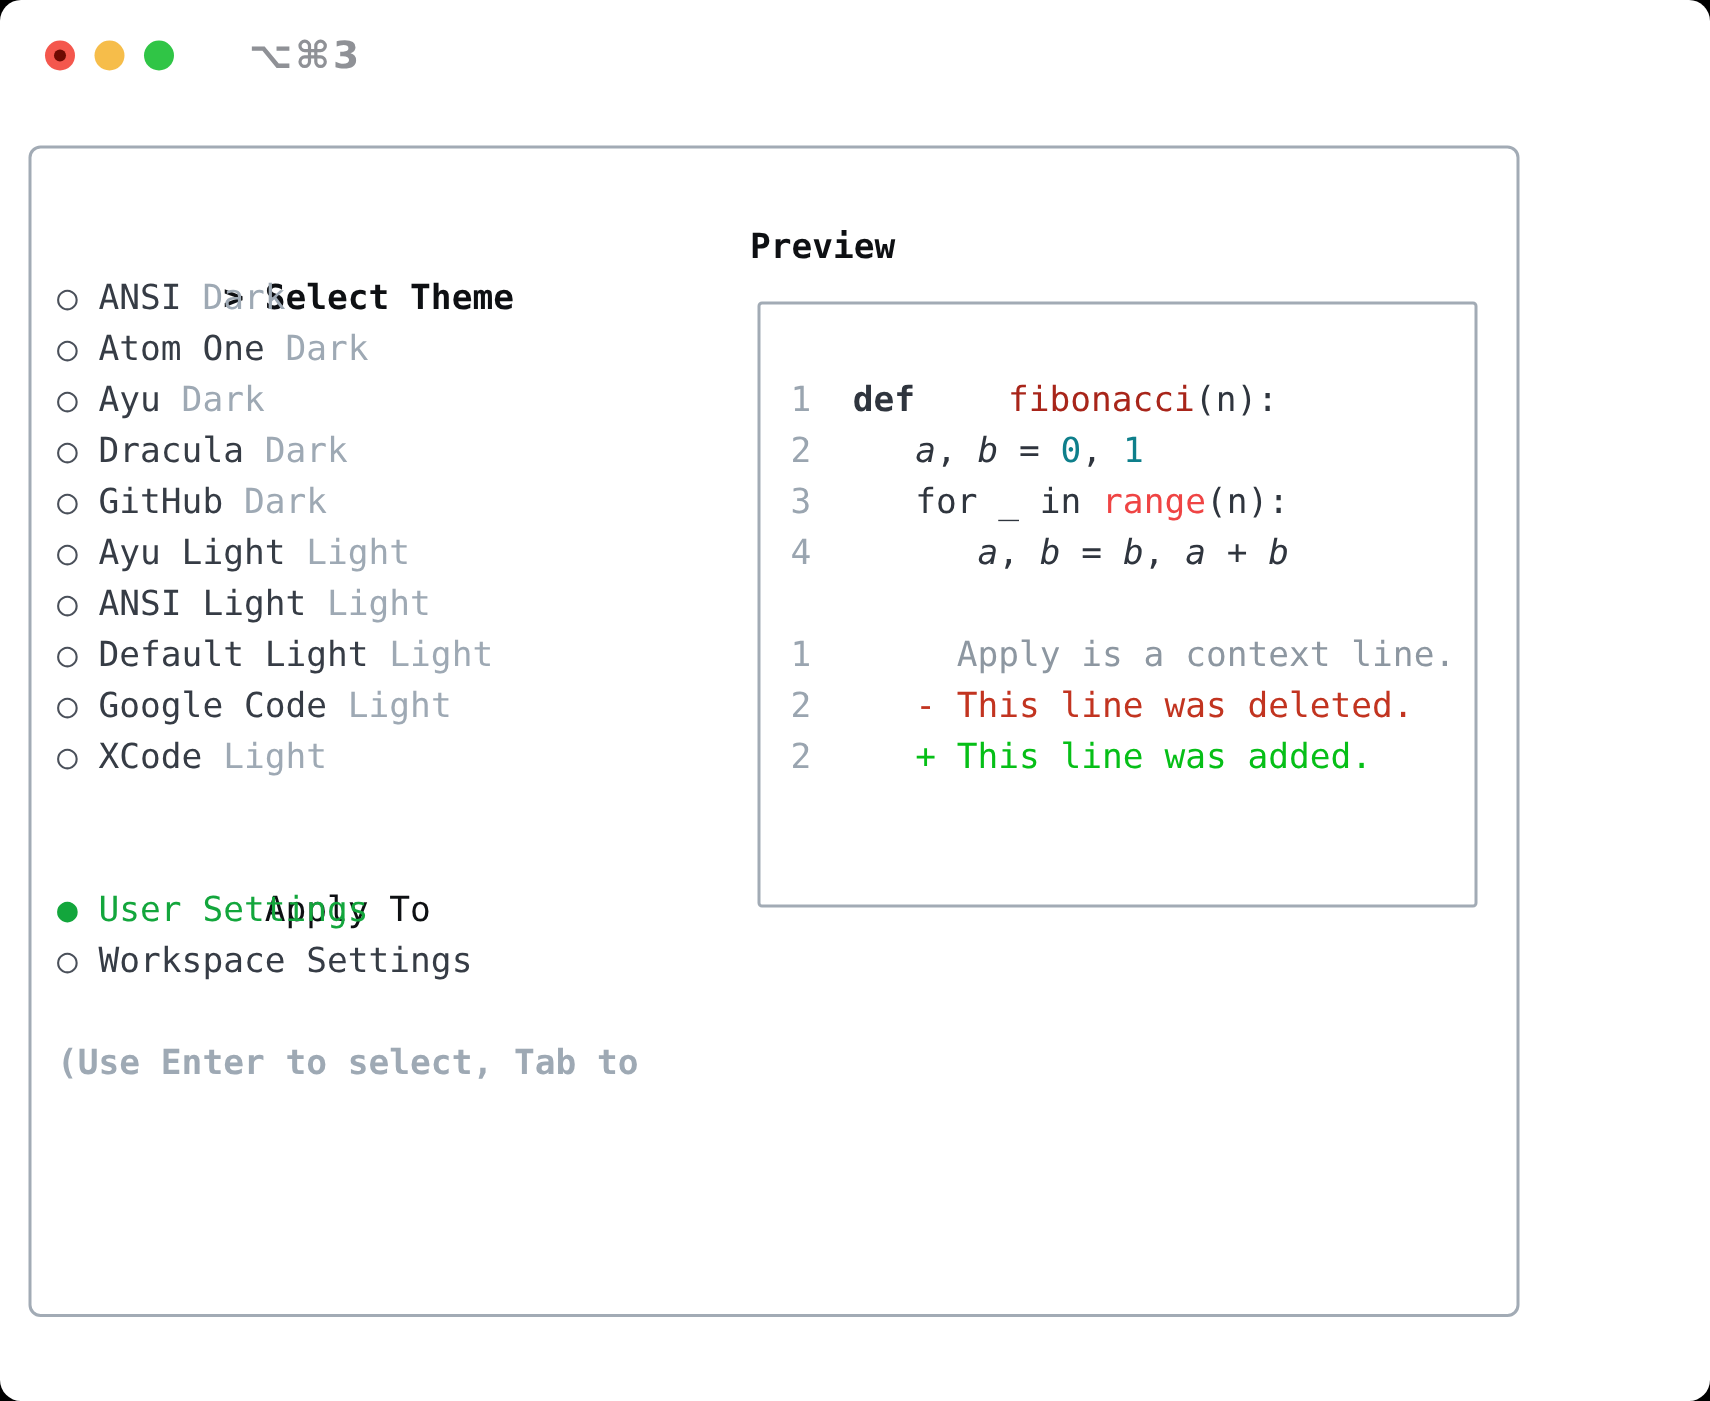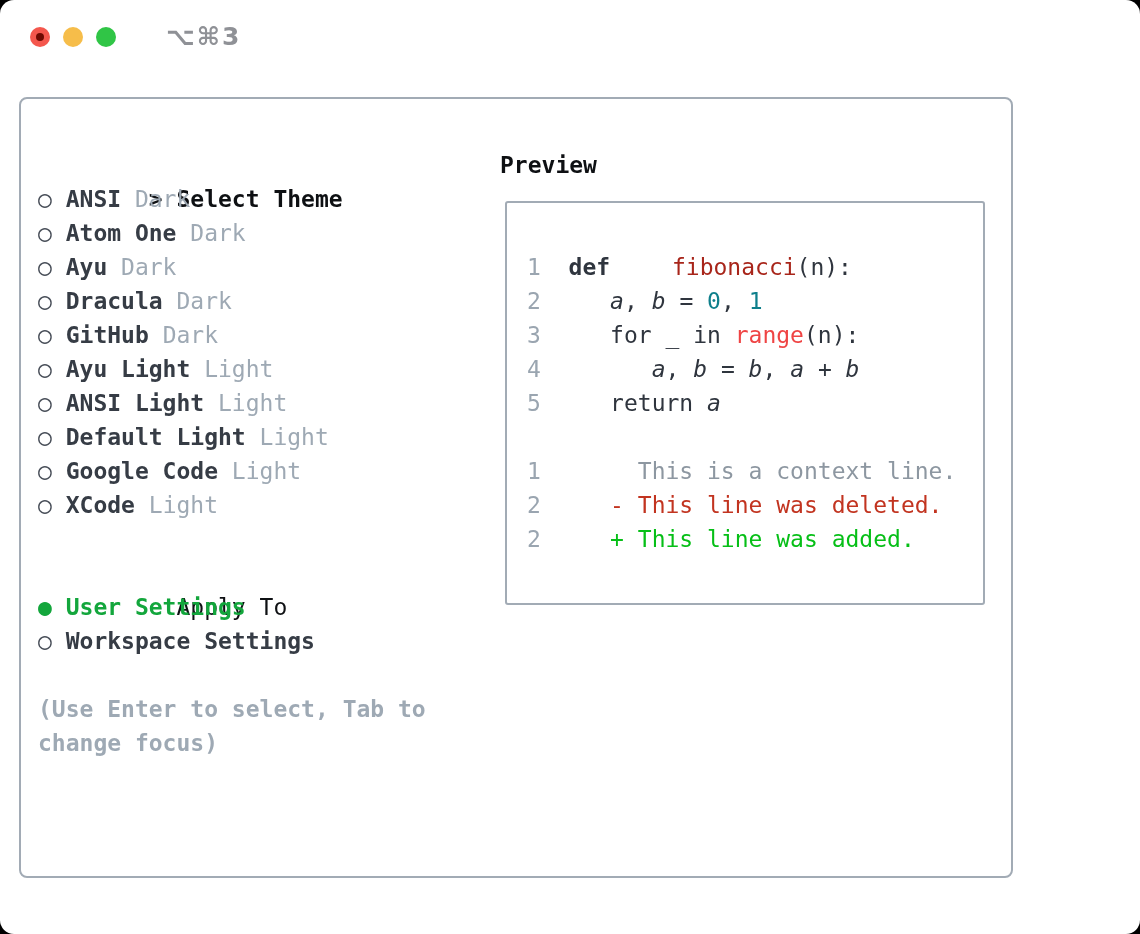--- a/index.html
+++ b/index.html
@@ -48,7 +48,7 @@
   .marker.sel{color:var(--c-selected_green);}
   .hdrtext{font-weight:bold;color:var(--c-header_text);}
   .subhdr{color:var(--c-header_text);}
-  .tname{color:var(--c-theme_name);font-weight:bold;}
+  .tname{color:var(--c-theme_name);}
   .tname.sel{color:var(--c-selected_green);}
   .variant{color:var(--c-muted);}
   .hint{color:var(--c-muted);font-weight:bold;}

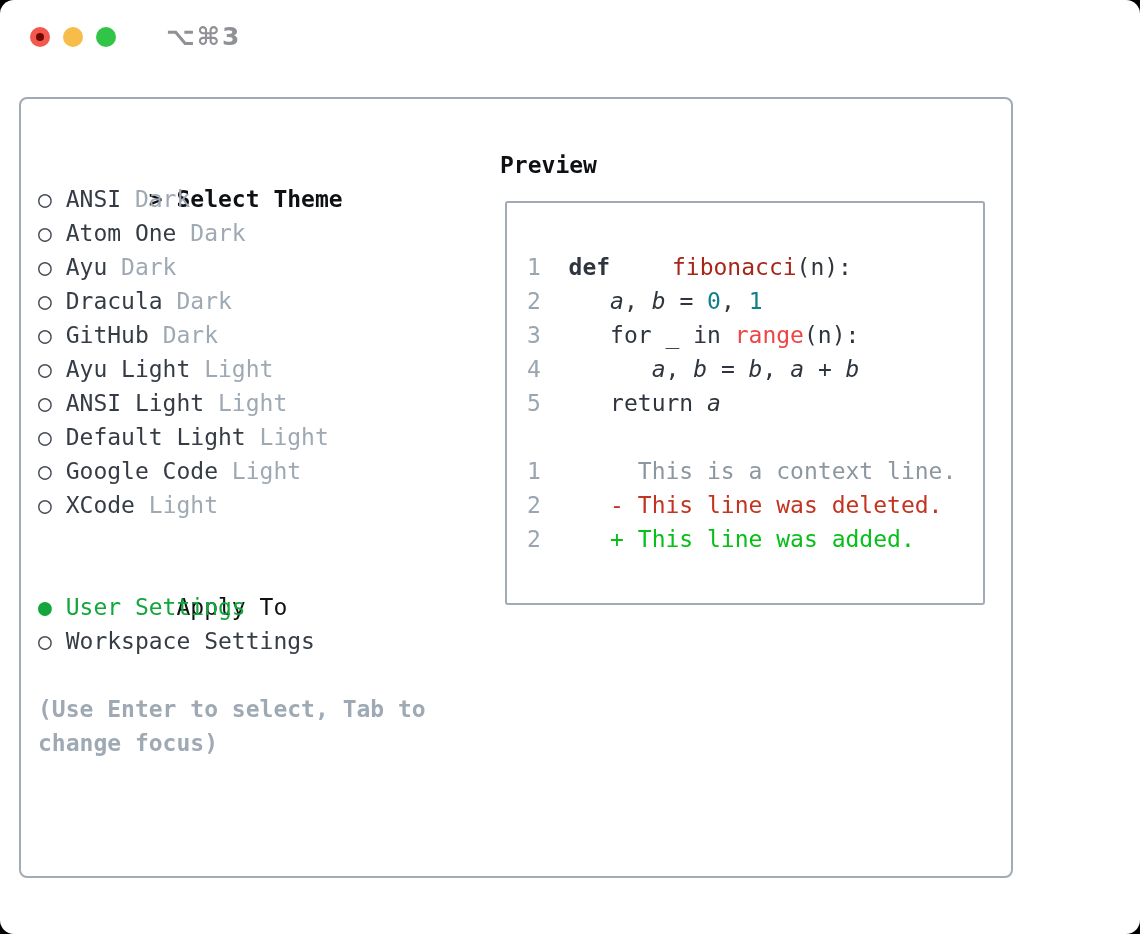--- a/index.html
+++ b/index.html
@@ -124,7 +124,6 @@
           <div class="cline"><span style="color: rgb(154, 165, 176);">2</span><span style="color: rgb(47, 53, 62);">     </span><span style="color: rgb(47, 53, 62); font-style: italic;">a</span><span style="color: rgb(47, 53, 62);">, </span><span style="color: rgb(47, 53, 62); font-style: italic;">b</span><span style="color: rgb(47, 53, 62);"> = </span><span style="color: rgb(14, 127, 139);">0</span><span style="color: rgb(47, 53, 62);">, </span><span style="color: rgb(14, 127, 139);">1</span></div>
           <div class="cline"><span style="color: rgb(154, 165, 176);">3</span><span style="color: rgb(47, 53, 62);">     for _ in </span><span style="color: #ef4444;">range</span><span style="color: rgb(47, 53, 62);">(n):</span></div>
           <div class="cline"><span style="color: rgb(154, 165, 176);">4</span><span style="color: rgb(47, 53, 62);">        </span><span style="color: rgb(47, 53, 62); font-style: italic;">a</span><span style="color: rgb(47, 53, 62);">, </span><span style="color: rgb(47, 53, 62); font-style: italic;">b</span><span style="color: rgb(47, 53, 62);"> = </span><span style="color: rgb(47, 53, 62); font-style: italic;">b</span><span style="color: rgb(47, 53, 62);">, </span><span style="color: rgb(47, 53, 62); font-style: italic;">a</span><span style="color: rgb(47, 53, 62);"> + </span><span style="color: rgb(47, 53, 62); font-style: italic;">b</span></div>
-          <div class="cline"><span style="color: rgb(154, 165, 176);">5</span><span style="color: rgb(47, 53, 62);">     return </span><span style="color: rgb(47, 53, 62); font-style: italic;">a</span></div>
           <div class="cline"><span style="color: rgb(154, 165, 176);"></span></div>
           <div class="cline"><span style="color: rgb(154, 165, 176);">1</span><span style="color: rgb(141, 151, 161);">       This is a context line.</span></div>
           <div class="cline"><span style="color: rgb(154, 165, 176);">2</span><span style="color: rgb(194, 52, 32);">     - This line was deleted.</span></div>

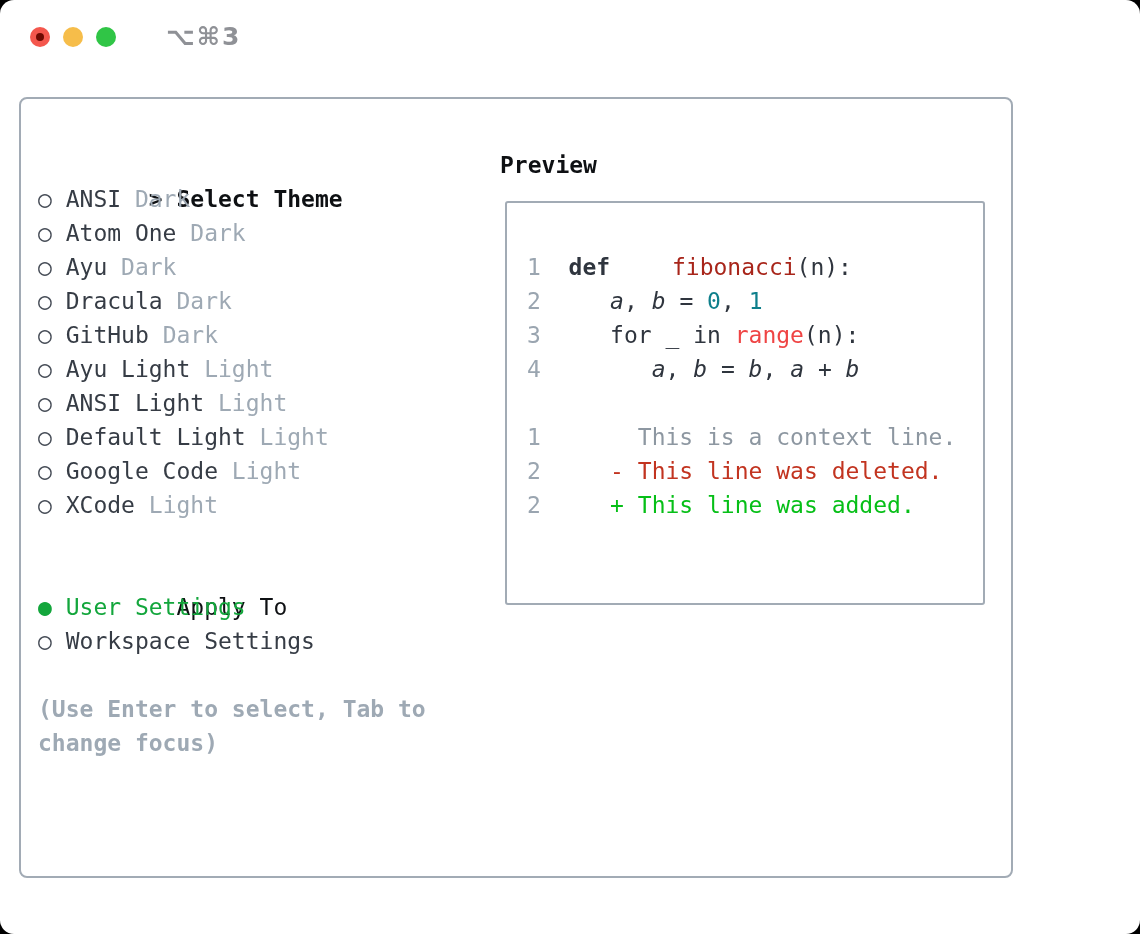--- a/index.html
+++ b/index.html
@@ -125,7 +125,7 @@
           <div class="cline"><span style="color: rgb(154, 165, 176);">3</span><span style="color: rgb(47, 53, 62);">     for _ in </span><span style="color: #ef4444;">range</span><span style="color: rgb(47, 53, 62);">(n):</span></div>
           <div class="cline"><span style="color: rgb(154, 165, 176);">4</span><span style="color: rgb(47, 53, 62);">        </span><span style="color: rgb(47, 53, 62); font-style: italic;">a</span><span style="color: rgb(47, 53, 62);">, </span><span style="color: rgb(47, 53, 62); font-style: italic;">b</span><span style="color: rgb(47, 53, 62);"> = </span><span style="color: rgb(47, 53, 62); font-style: italic;">b</span><span style="color: rgb(47, 53, 62);">, </span><span style="color: rgb(47, 53, 62); font-style: italic;">a</span><span style="color: rgb(47, 53, 62);"> + </span><span style="color: rgb(47, 53, 62); font-style: italic;">b</span></div>
           <div class="cline"><span style="color: rgb(154, 165, 176);"></span></div>
-          <div class="cline"><span style="color: rgb(154, 165, 176);">1</span><span style="color: rgb(141, 151, 161);">       This is a context line.</span></div>
+          <div class="cline"><span style="color: rgb(154, 165, 176);">1</span><span style="color: rgb(141, 151, 161);">       Apply is a context line.</span></div>
           <div class="cline"><span style="color: rgb(154, 165, 176);">2</span><span style="color: rgb(194, 52, 32);">     - This line was deleted.</span></div>
           <div class="cline"><span style="color: rgb(154, 165, 176);">2</span><span style="color: rgb(6, 191, 23);">     + This line was added.</span></div>
         </div>

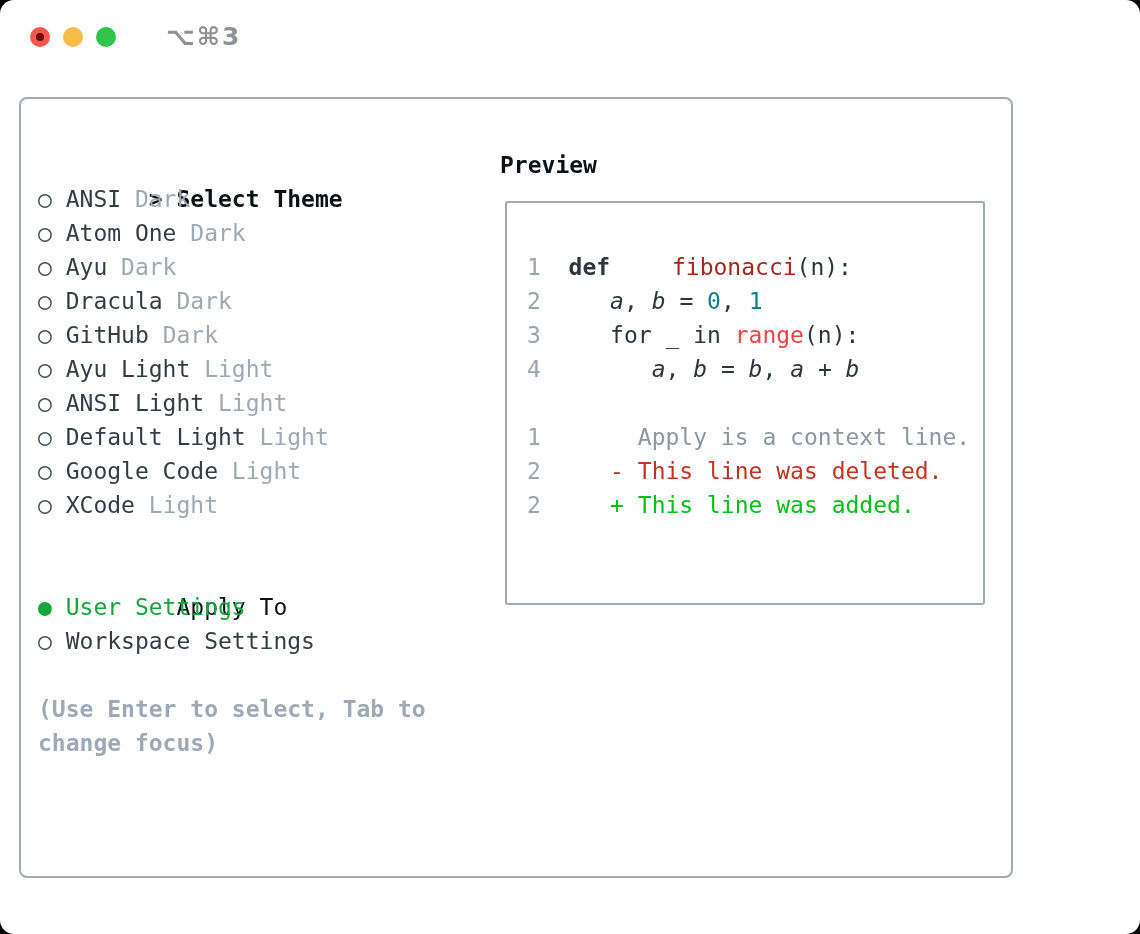--- a/index.html
+++ b/index.html
@@ -114,7 +114,6 @@
       <div class="row spacer"></div>
 
       <div class="row hint">(Use Enter to select, Tab to</div>
-      <div class="row hint">change focus)</div>
     </div>
 
     <div class="rightcol">

